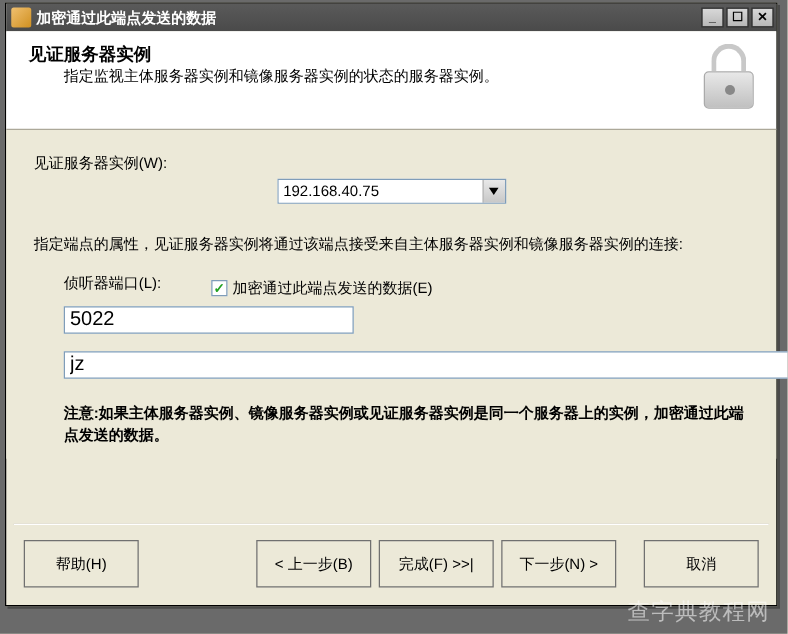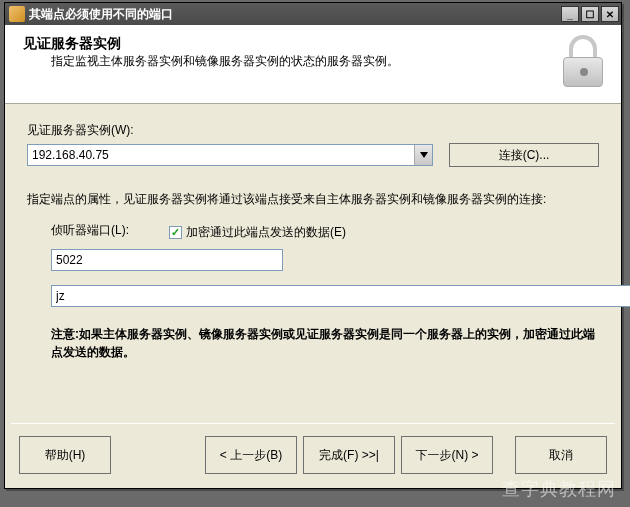--- a/index.html
+++ b/index.html
@@ -186,7 +186,7 @@
 <div class="window">
   <div class="titlebar">
     <div class="titlebar-icon"></div>
-    <div class="titlebar-text">其端点必须使用不同的端口</div>
+    <div class="titlebar-text">加密通过此端点发送的数据</div>
     <div class="title-btns">
       <div class="title-btn">_</div>
       <div class="title-btn">☐</div>

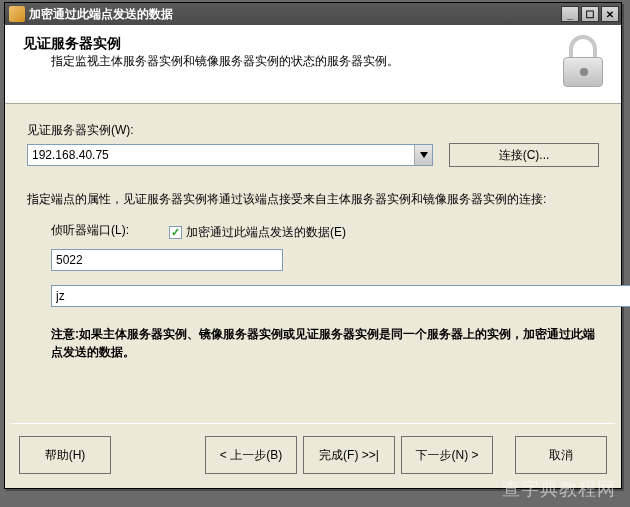--- a/index.html
+++ b/index.html
@@ -83,7 +83,7 @@
       background: #ece9d8;
     }
     .field-label { margin-bottom: 4px; }
-    .combo-row { display: flex; gap: 16px; align-items: center; margin-bottom: 24px; }
+    .combo-row { display: flex; gap: 16px; align-items: center; margin-bottom: 24px; flex-direction: column; }
     .combo {
       flex: 1;
       display: flex;

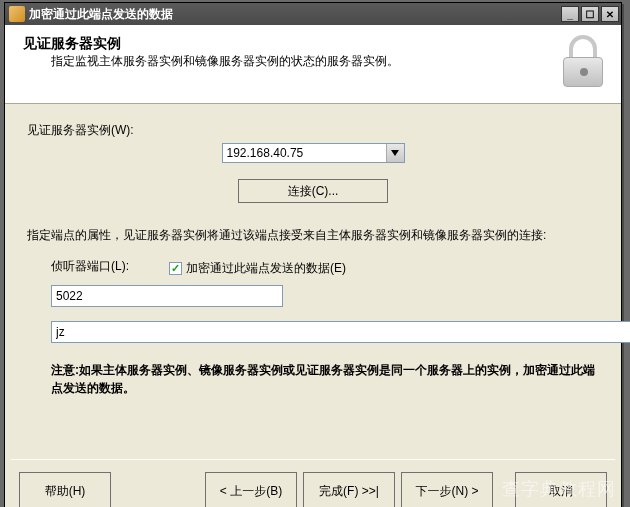--- a/index.html
+++ b/index.html
@@ -216,7 +216,6 @@
             </svg>
         </div>
       </div>
-      <button class="btn connect-btn">连接(C)...</button>
     </div>
 
     <div class="desc-text">指定端点的属性，见证服务器实例将通过该端点接受来自主体服务器实例和镜像服务器实例的连接:</div>

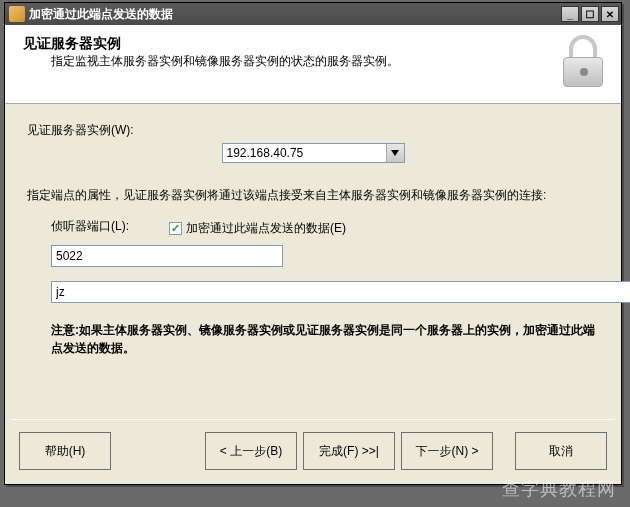--- a/index.html
+++ b/index.html
@@ -121,7 +121,7 @@
     .connect-btn { width: 150px; }
     .desc-text { margin-bottom: 14px; }
     .indent { margin-left: 24px; }
-    .port-row { display: flex; align-items: center; gap: 40px; margin-bottom: 6px; }
+    .port-row { display: flex; align-items: flex-end; gap: 40px; margin-bottom: 6px; }
     .checkbox-wrap { display: flex; align-items: center; gap: 4px; }
     .checkbox {
       width: 13px; height: 13px;

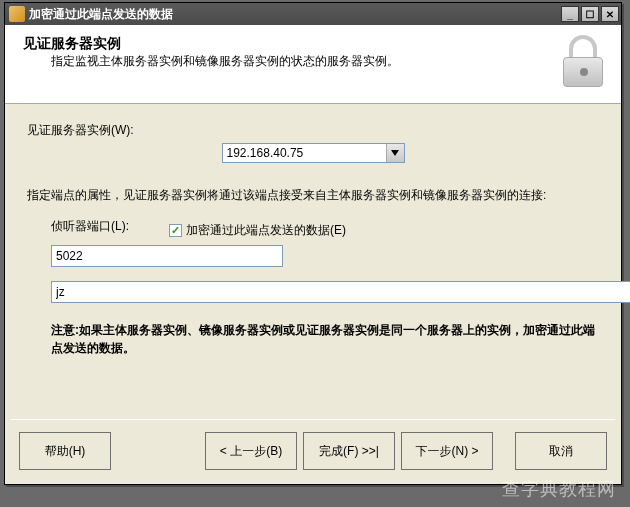--- a/index.html
+++ b/index.html
@@ -135,7 +135,7 @@
       border: 1px solid #7f9db9;
       background: #fff;
       padding: 2px 4px;
-      font-size: 12px;
+      font-size: 16px;
       outline: none;
     }
     .port-input { width: 232px; margin-bottom: 14px; }

